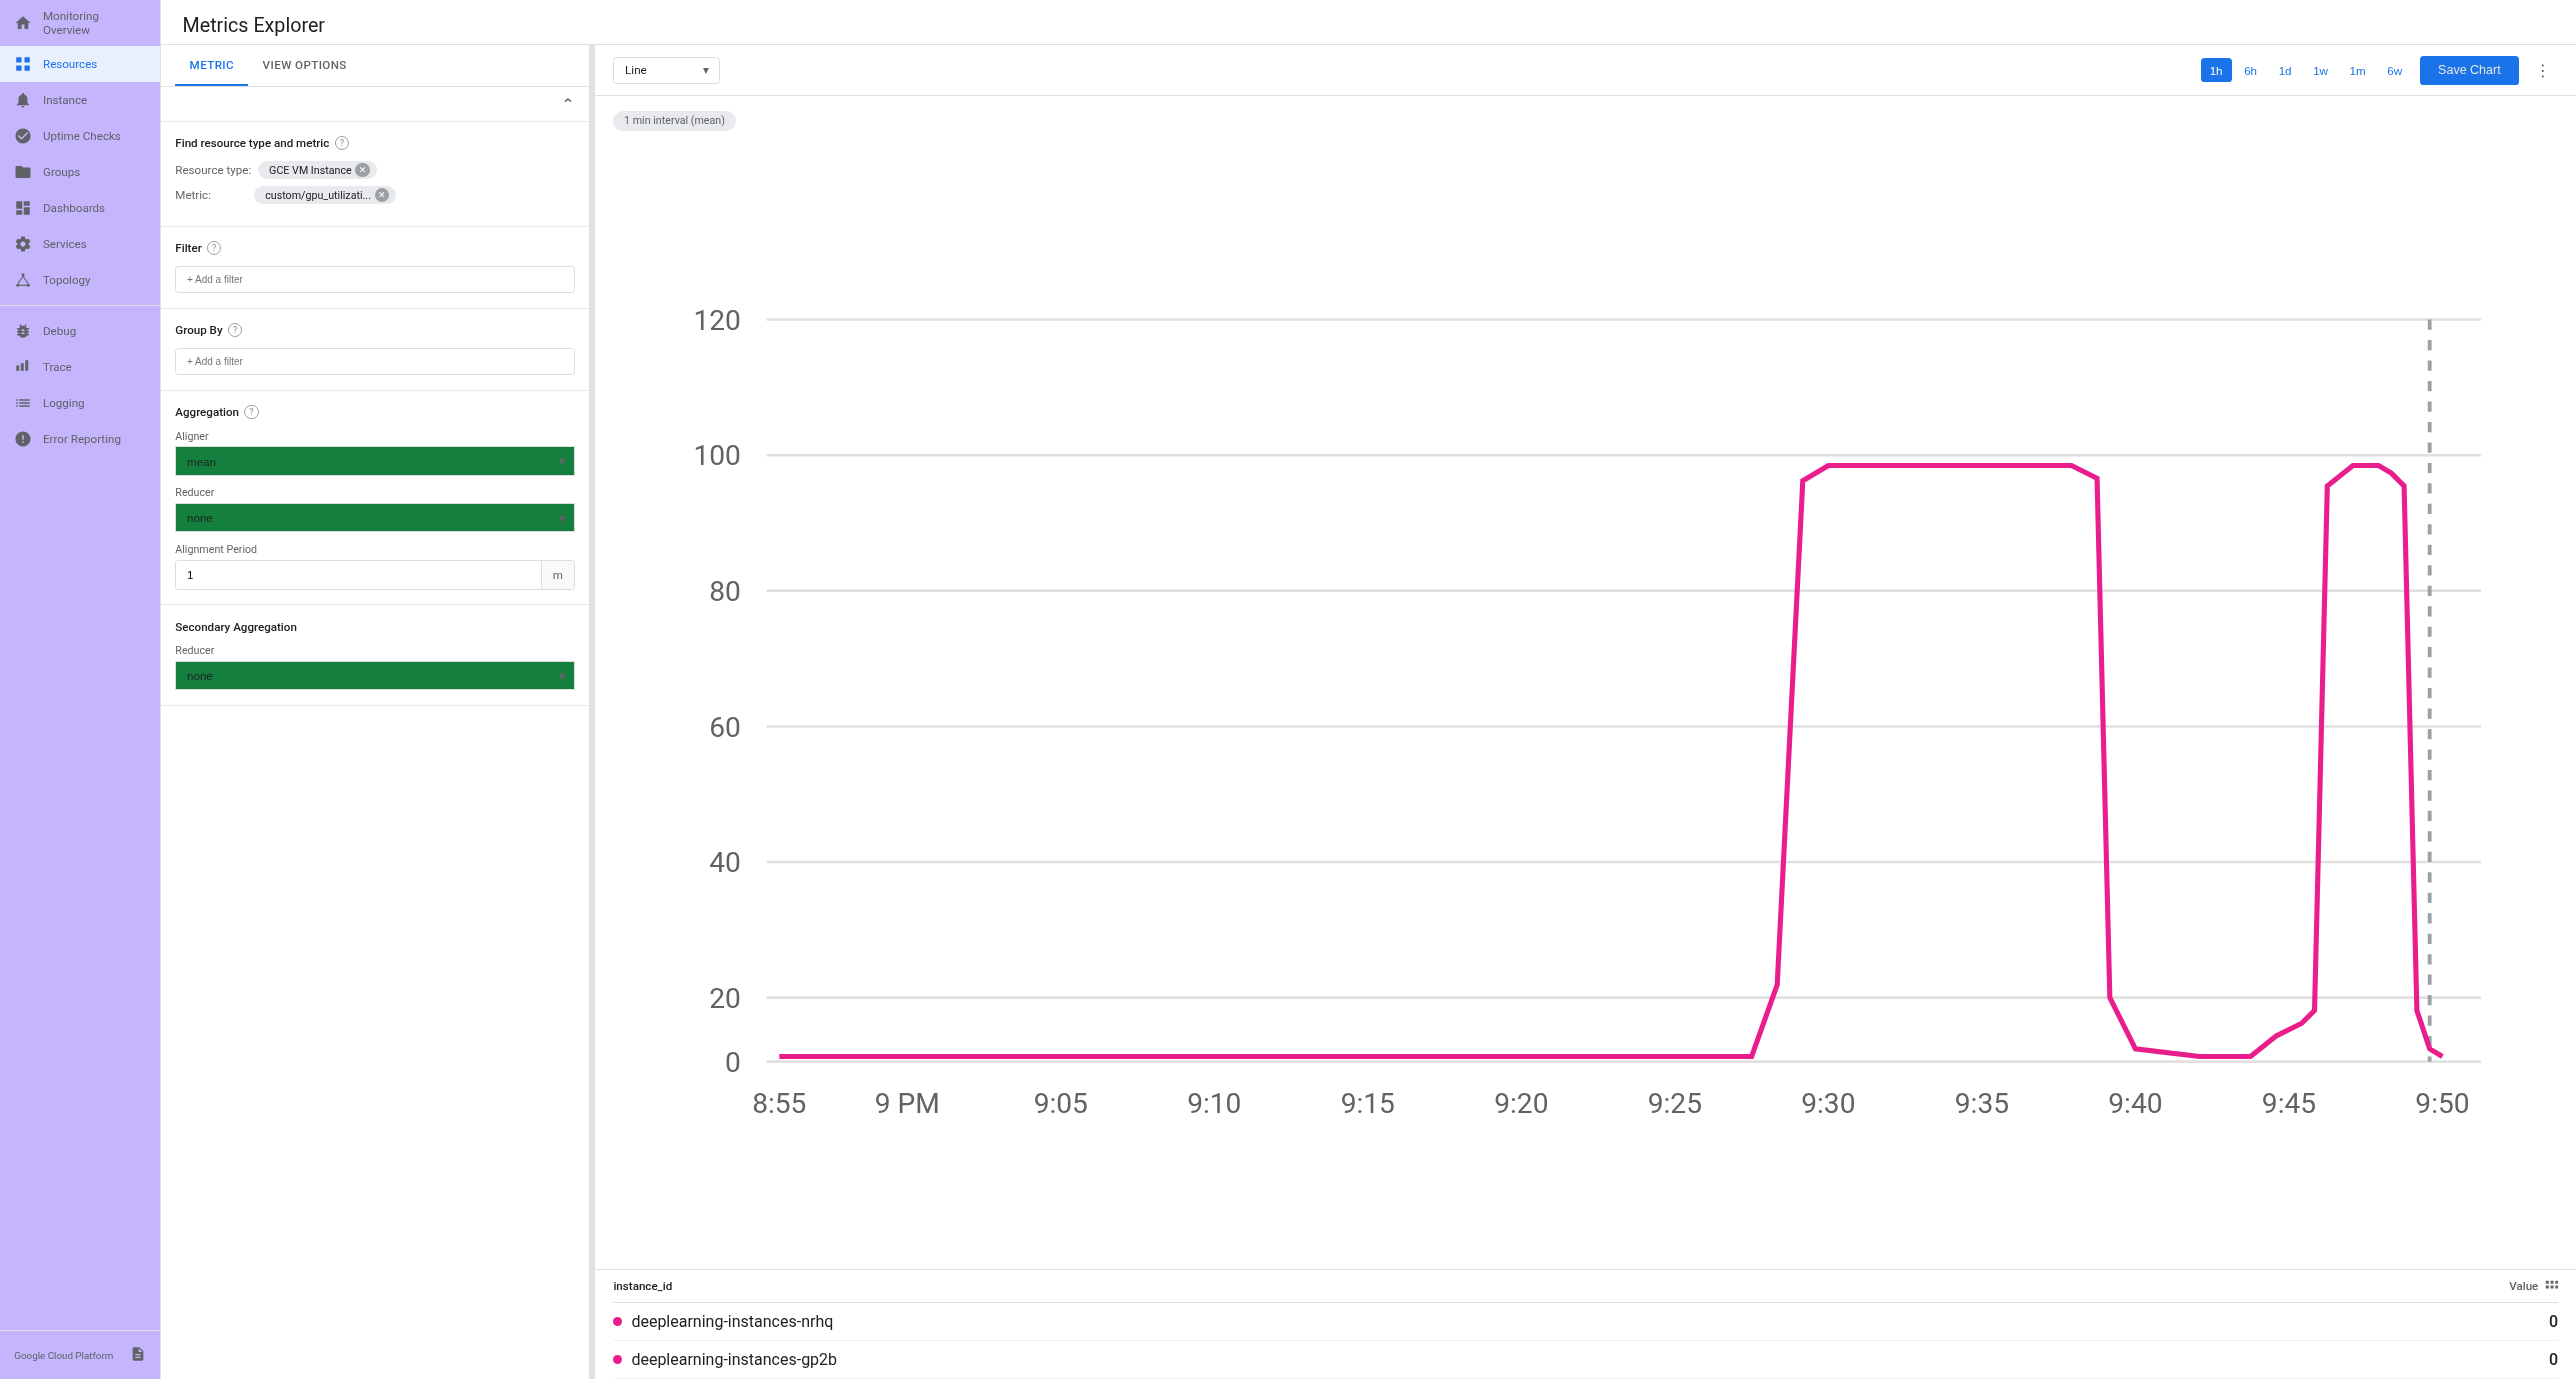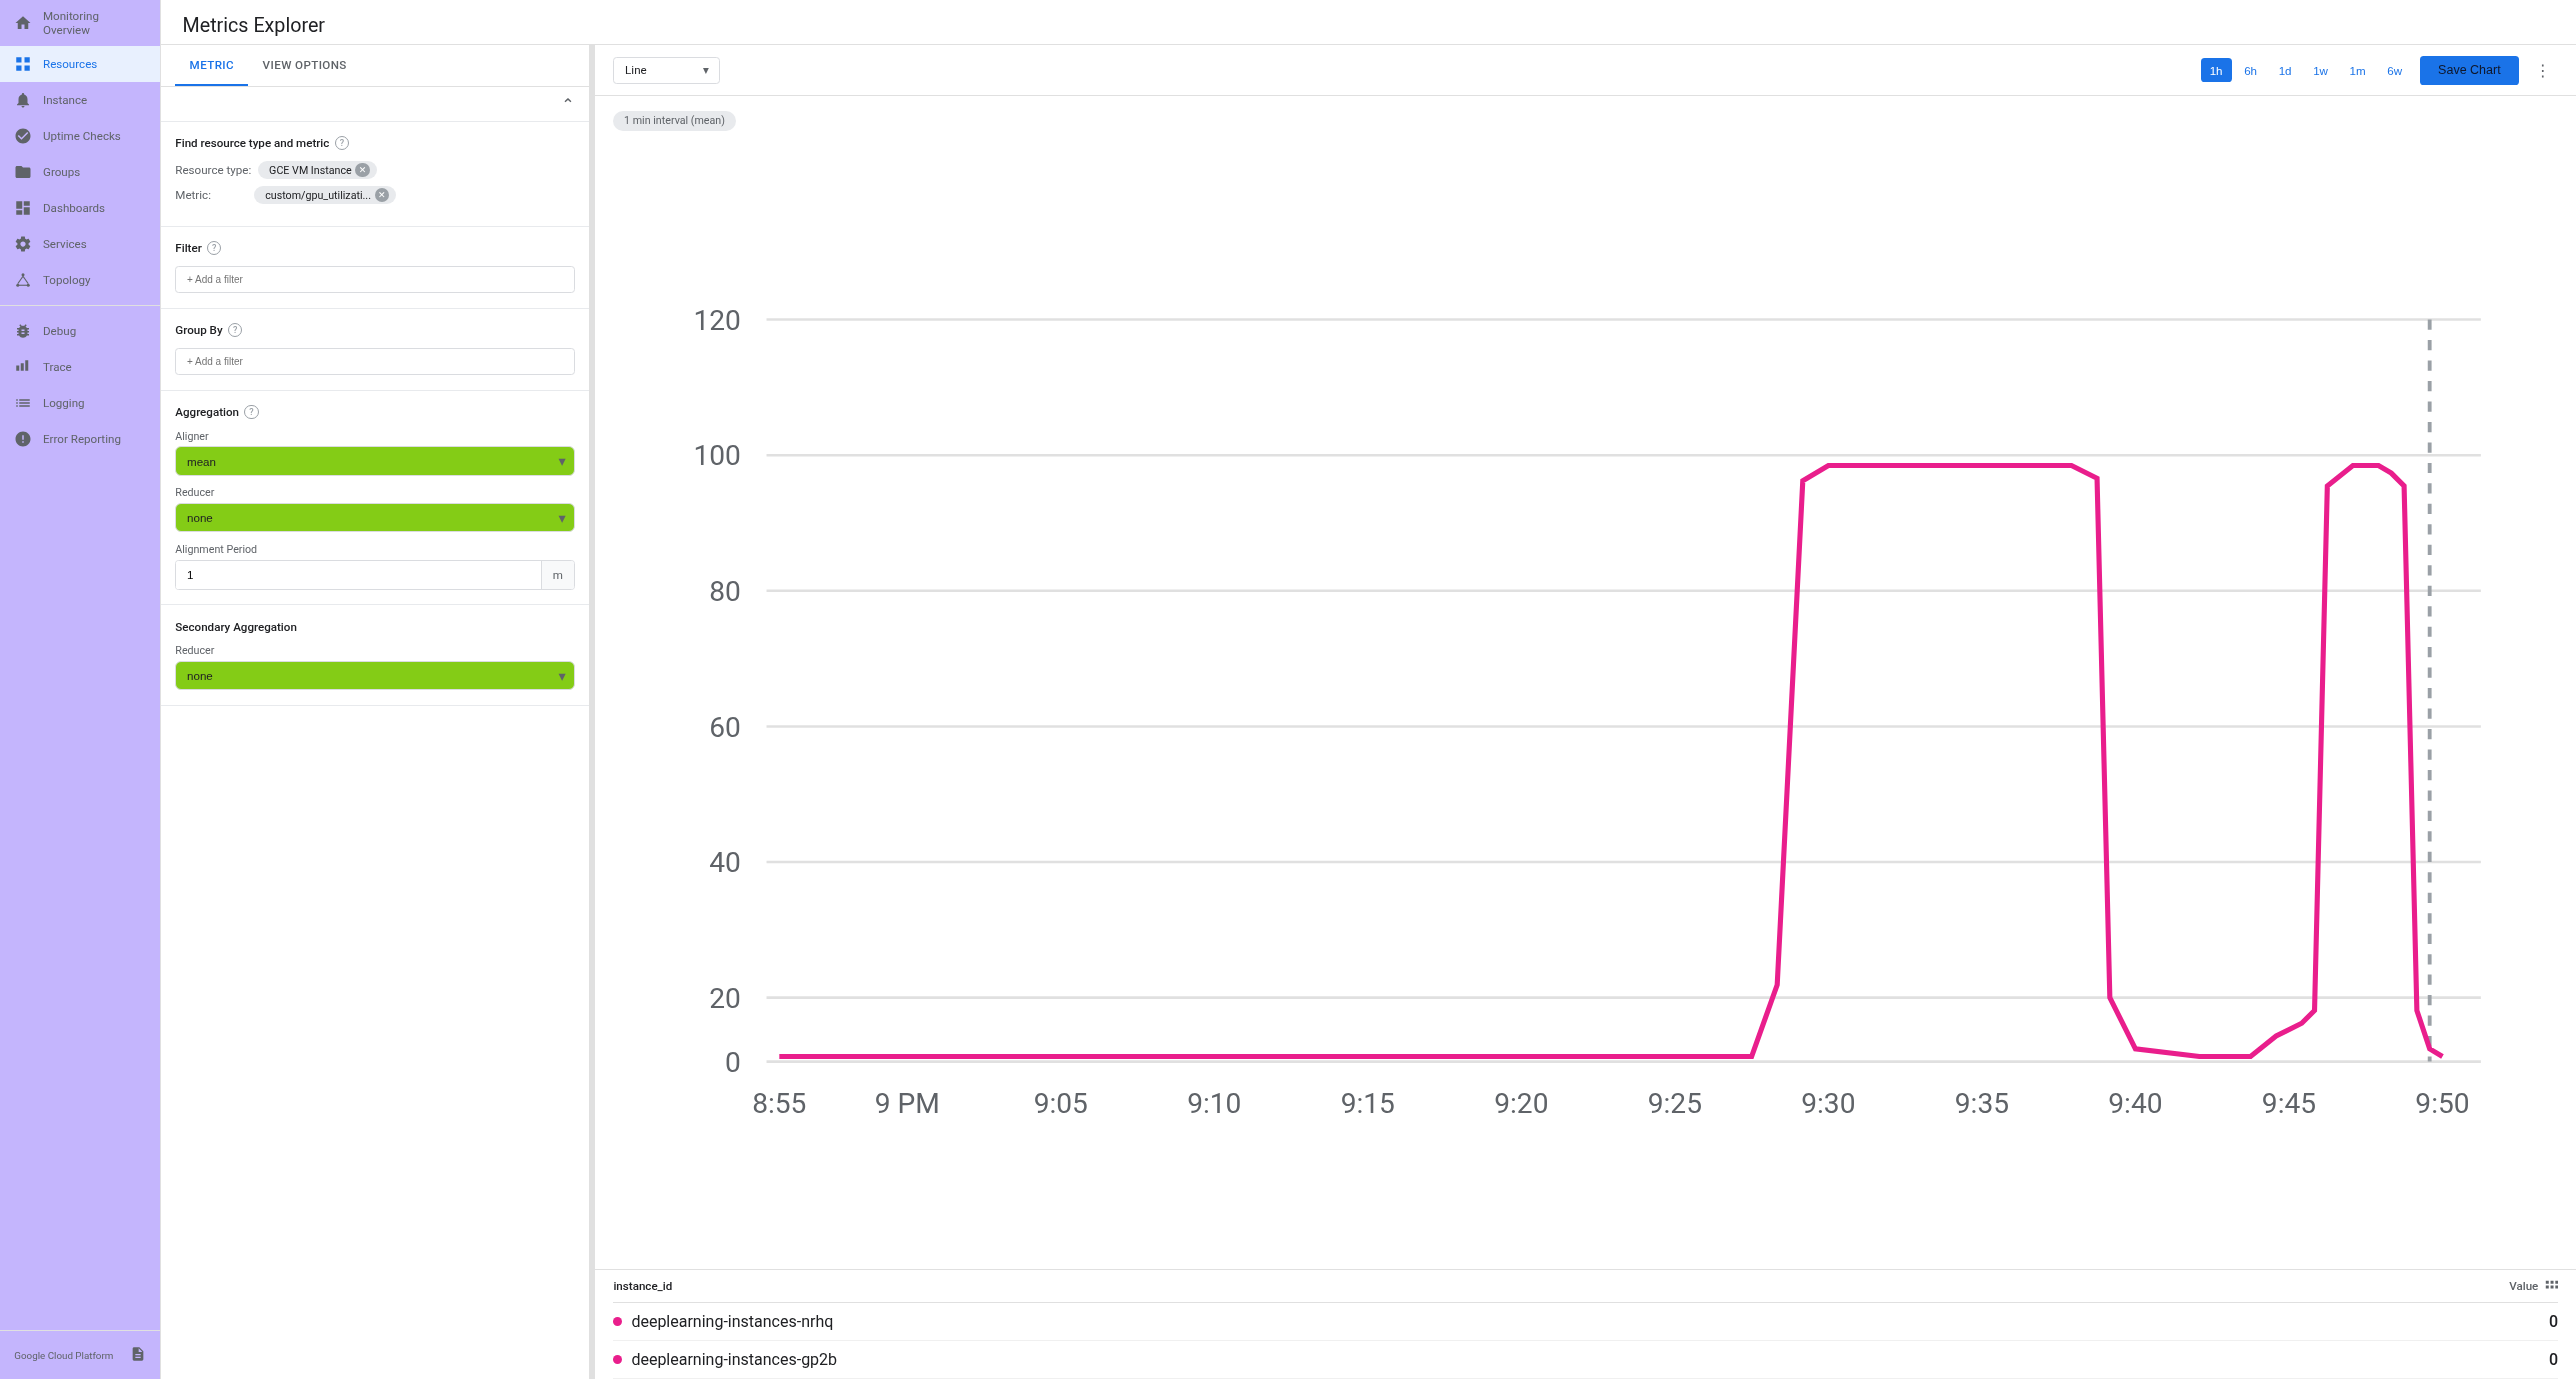--- a/index.html
+++ b/index.html
@@ -269,7 +269,7 @@
     .time-btn.active { background: #1a73e8; color: #fff; }
     .save-chart-btn {
       background: #1a73e8;
-      color: #0f172a;
+      color: #e5e5e5;
       border: none;
       border-radius: 3.6px;
       padding: 7.2px 18px;

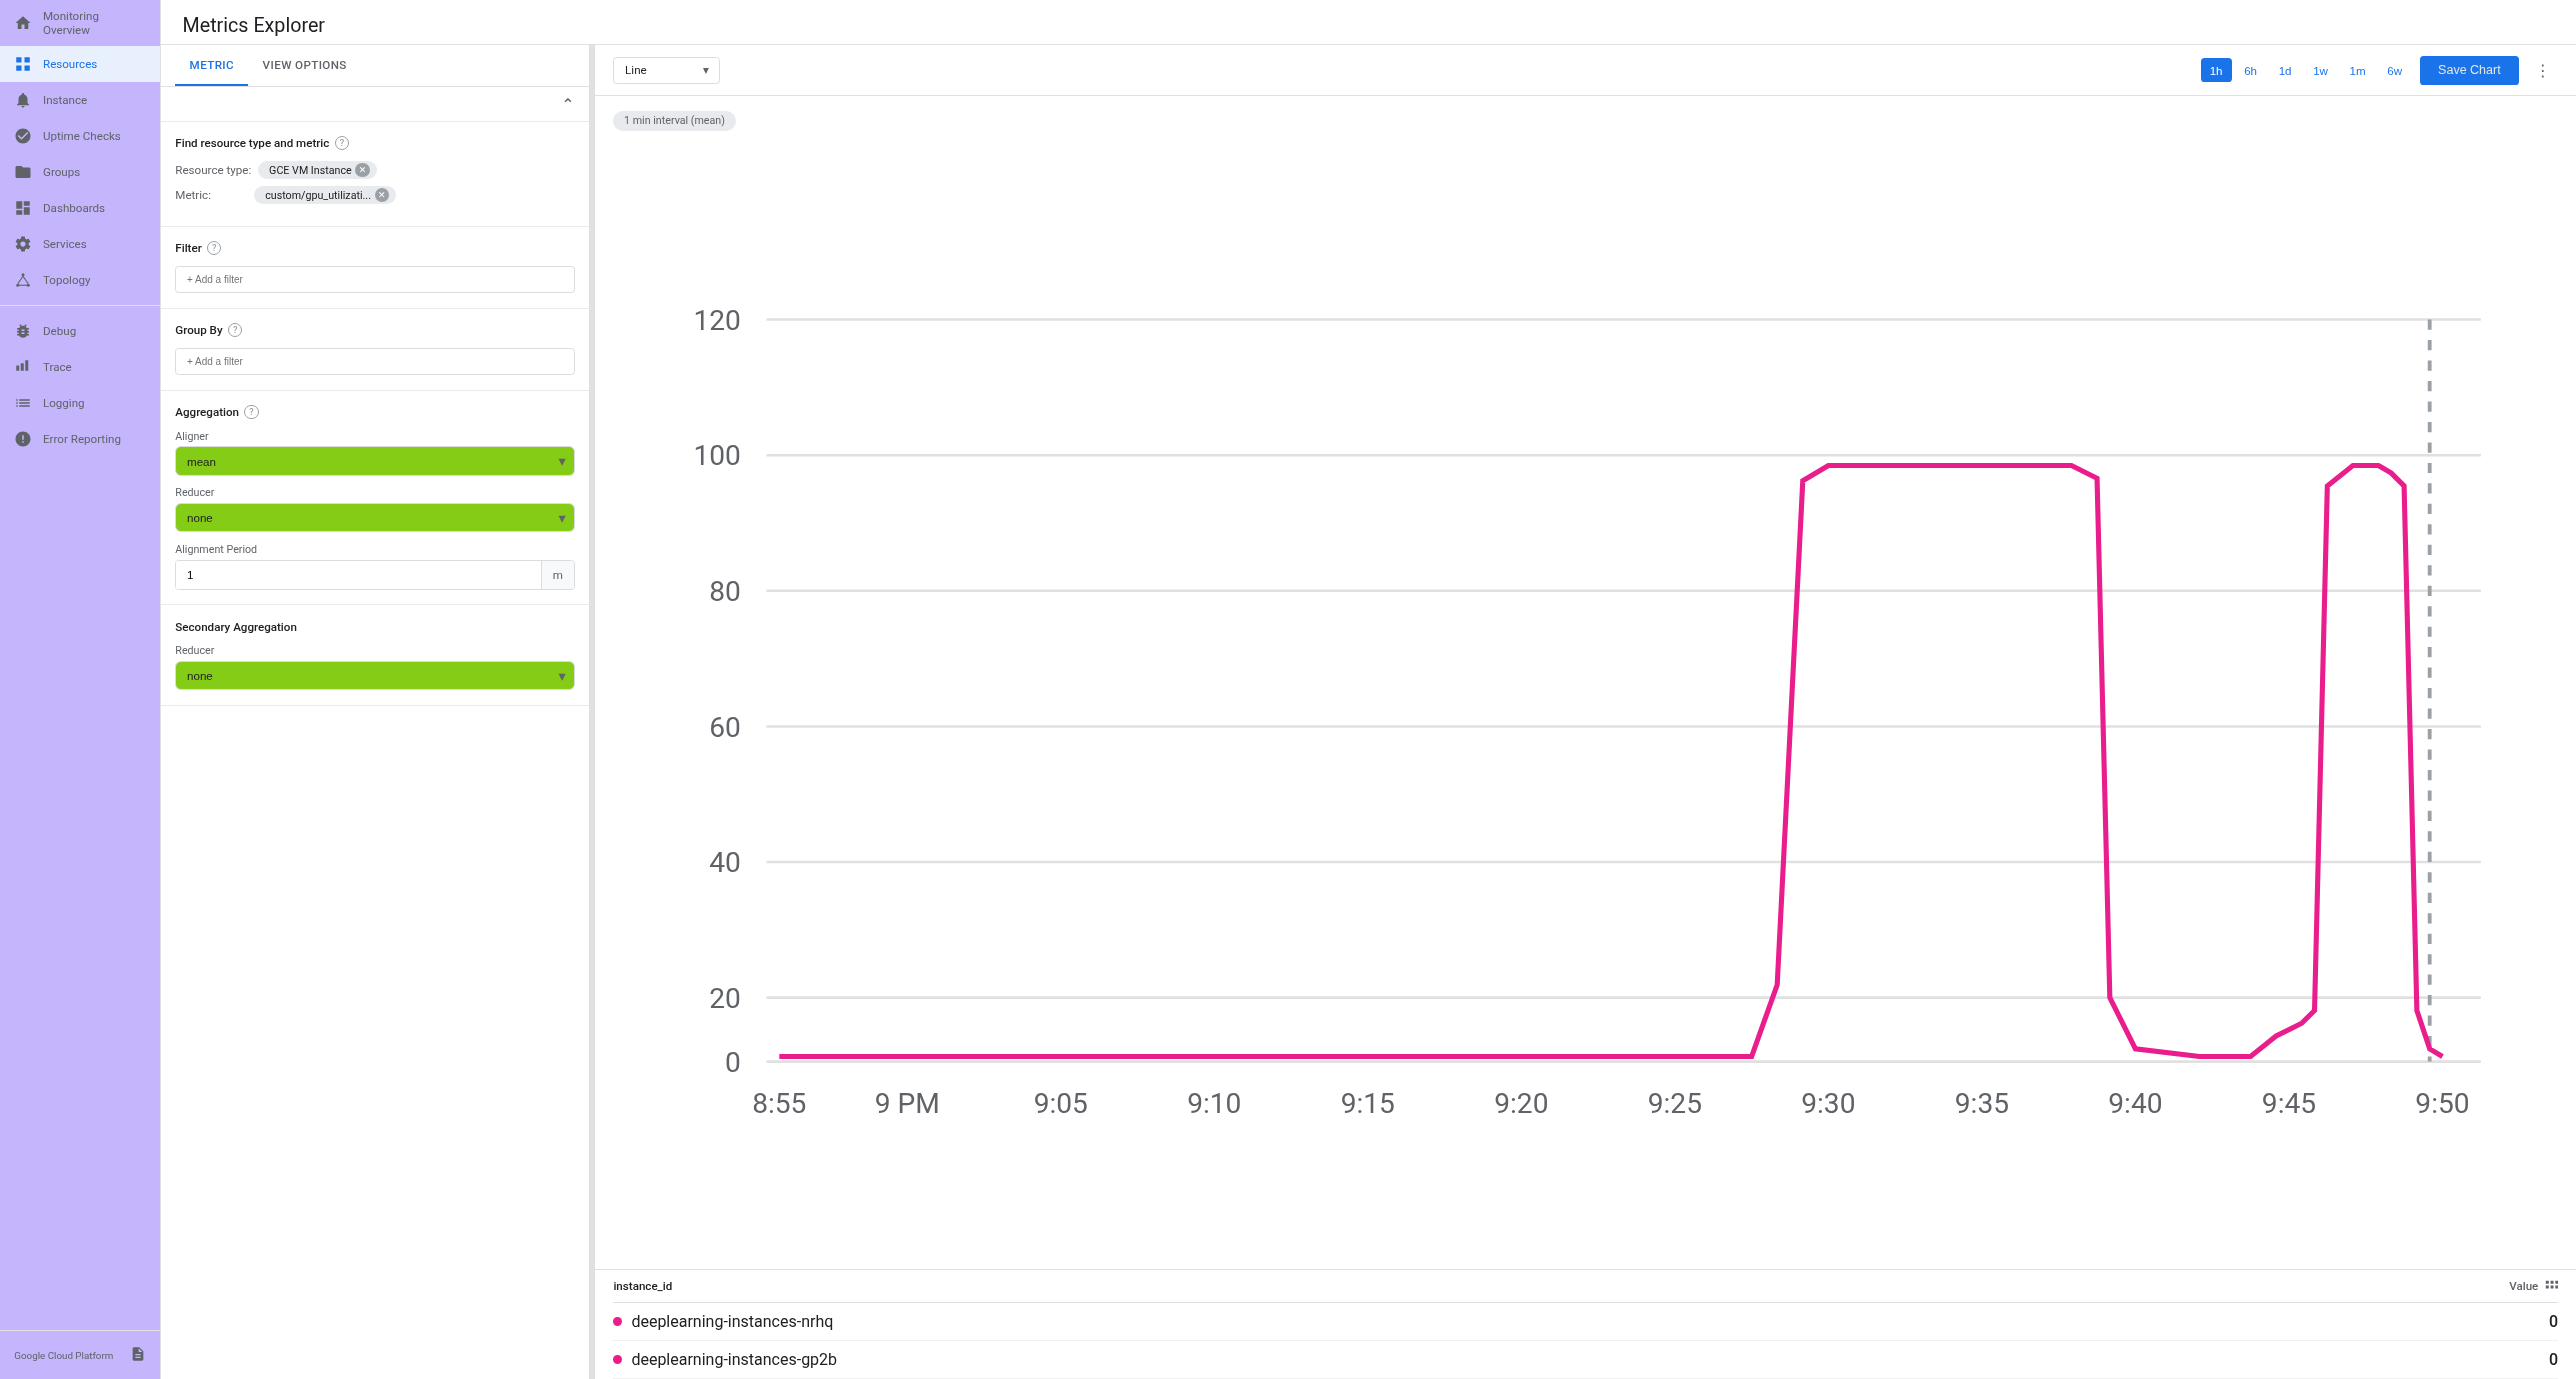--- a/index.html
+++ b/index.html
@@ -181,12 +181,12 @@
     .select-field {
       width: 100%;
       border: 0.9px solid #dadce0;
-      border-radius: 6px;
+      border-radius: 0;
       padding: 7.2px 29px 7.2px 10.7px;
       font-size: 11.6px;
       color: #202124;
       appearance: none;
-      background: #84cc16;
+      background: #15803d;
       outline: none;
       cursor: pointer;
     }

